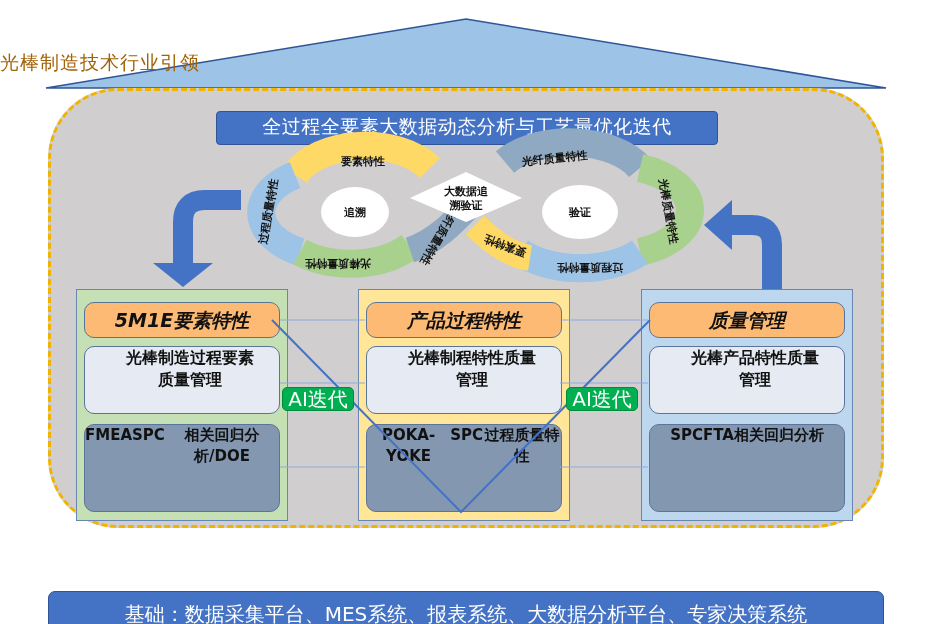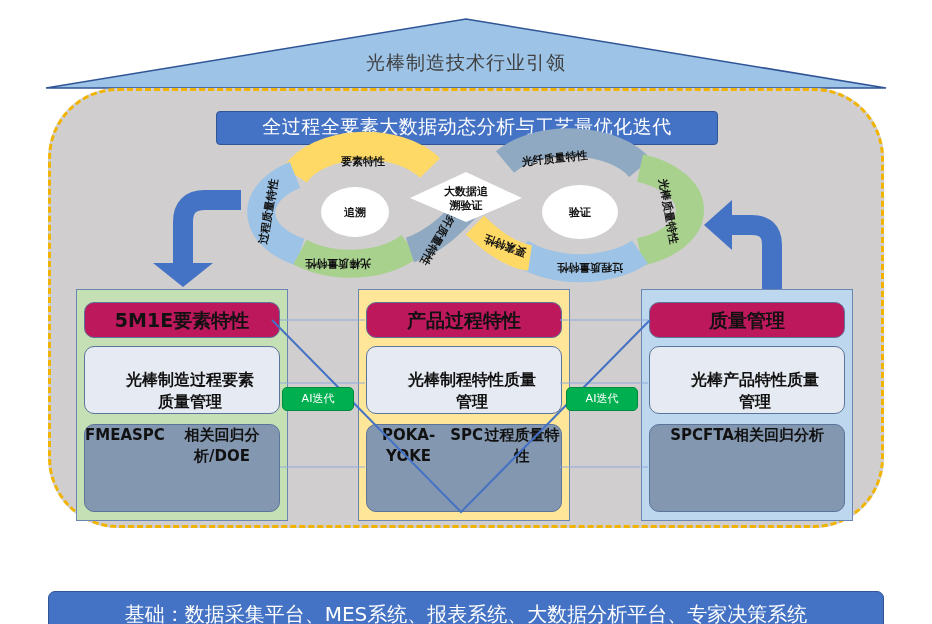--- a/index.html
+++ b/index.html
@@ -6,8 +6,8 @@
   body { width:932px; height:624px; position:relative; overflow:hidden;
          font-family:"DejaVu Sans", "Liberation Sans", sans-serif; }
   #roof-svg { position:absolute; left:0; top:0; }
-  .roof-title { position:absolute; left:0; width:932px; top:50px; text-align:center;
-                color:#404040; font-size:19px; letter-spacing:1px; }
+  .roof-title { position:absolute; left:0; width:932px; top:50px; text-align:left;
+                color:#a16207; font-size:19px; letter-spacing:1px; }
   .platform { position:absolute; left:48px; top:88px; width:836px; height:440px;
               background:#d0cece; border:3px dashed #f0b400; border-radius:70px; box-sizing:border-box; }
   .banner { position:absolute; left:216px; top:111px; width:500px; height:32px;

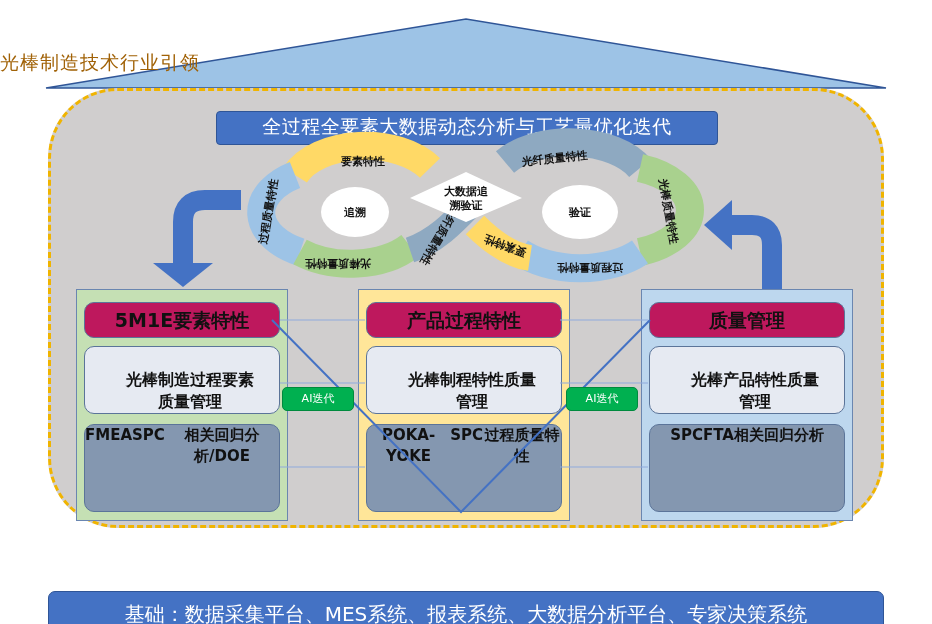--- a/index.html
+++ b/index.html
@@ -20,7 +20,7 @@
   .col-blue { left:641px; background:#bdd7ee; }
   .card { position:absolute; left:7px; width:196px; box-sizing:border-box; border:1.5px solid #5b7499;
           border-radius:10px; text-align:center; color:#111; font-weight:bold; }
-  .card-head { top:12px; height:36px; background:#be185d; font-size:19px; line-height:34px; }
+  .card-head { top:12px; height:36px; background:#fdba74; font-size:19px; line-height:34px;font-style:italic; }
   .card-mid { top:56px; height:68px; background:#e6eaf2; font-size:16px; line-height:22px;
               display:flex; flex-direction:column; justify-content:flex-end;padding-left:16px; }
   .card-tools { top:134px; height:88px; background:#8497b0; font-size:15px; line-height:21px;

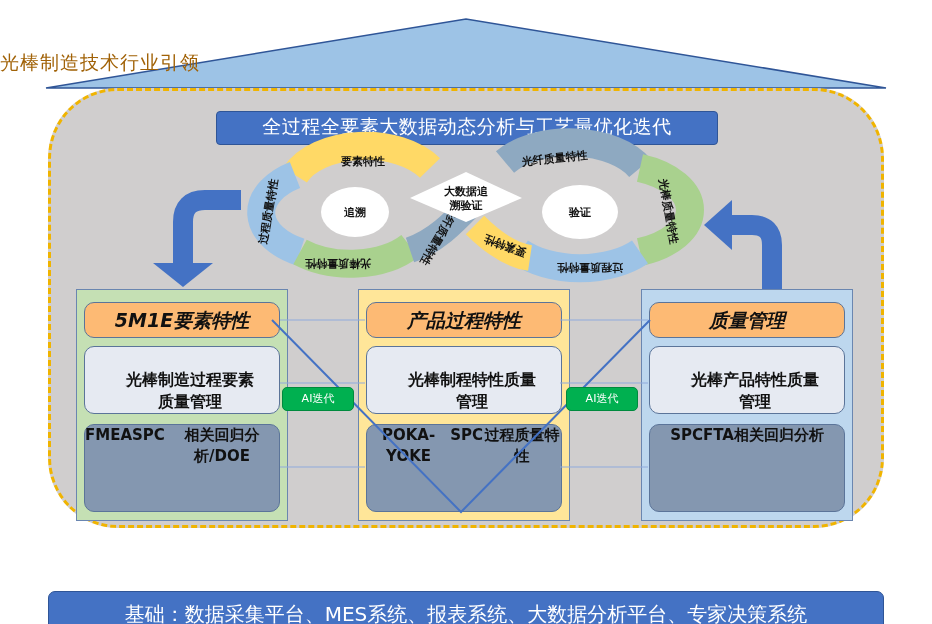--- a/index.html
+++ b/index.html
@@ -22,7 +22,7 @@
           border-radius:10px; text-align:center; color:#111; font-weight:bold; }
   .card-head { top:12px; height:36px; background:#fdba74; font-size:19px; line-height:34px;font-style:italic; }
   .card-mid { top:56px; height:68px; background:#e6eaf2; font-size:16px; line-height:22px;
-              display:flex; flex-direction:column; justify-content:flex-end;padding-left:16px; }
+              display:flex; flex-direction:column; justify-content:flex-start;padding-left:16px; }
   .card-tools { top:134px; height:88px; background:#8497b0; font-size:15px; line-height:21px;
                 display:flex; flex-direction:row; justify-content:center; }
   .ai-badge { position:absolute; top:387px; width:72px; height:24px; background:#00b050;

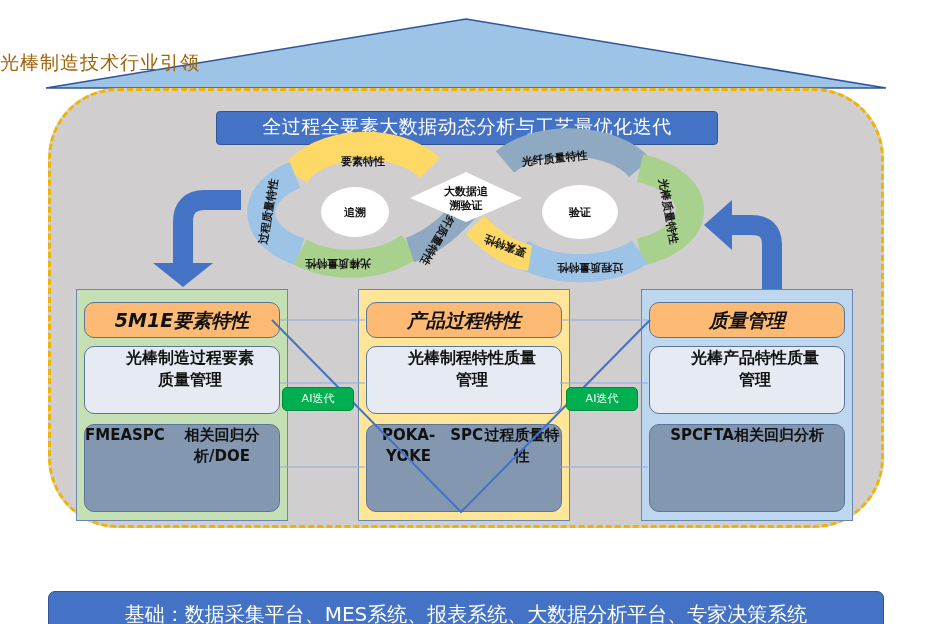--- a/index.html
+++ b/index.html
@@ -26,7 +26,7 @@
   .card-tools { top:134px; height:88px; background:#8497b0; font-size:15px; line-height:21px;
                 display:flex; flex-direction:row; justify-content:center; }
   .ai-badge { position:absolute; top:387px; width:72px; height:24px; background:#00b050;
-              border:1.5px solid #008a3e; border-radius:5px; color:#fff; font-size:11px;
+              border:1.5px solid #008a3e; border-radius:5px; color:#fff; font-size:20px;
               line-height:22px; text-align:center; box-sizing:border-box; }
   .foundation { position:absolute; left:48px; top:543px; width:834px; height:44px;
                 background:#4472c4; border:1px solid #2f5597; border-radius:7px; color:#fff;

